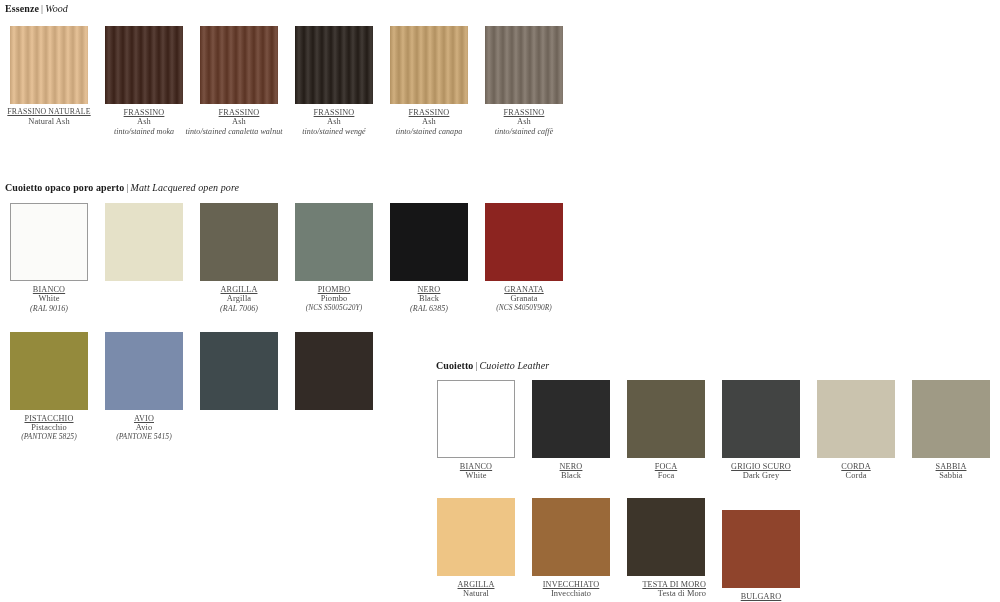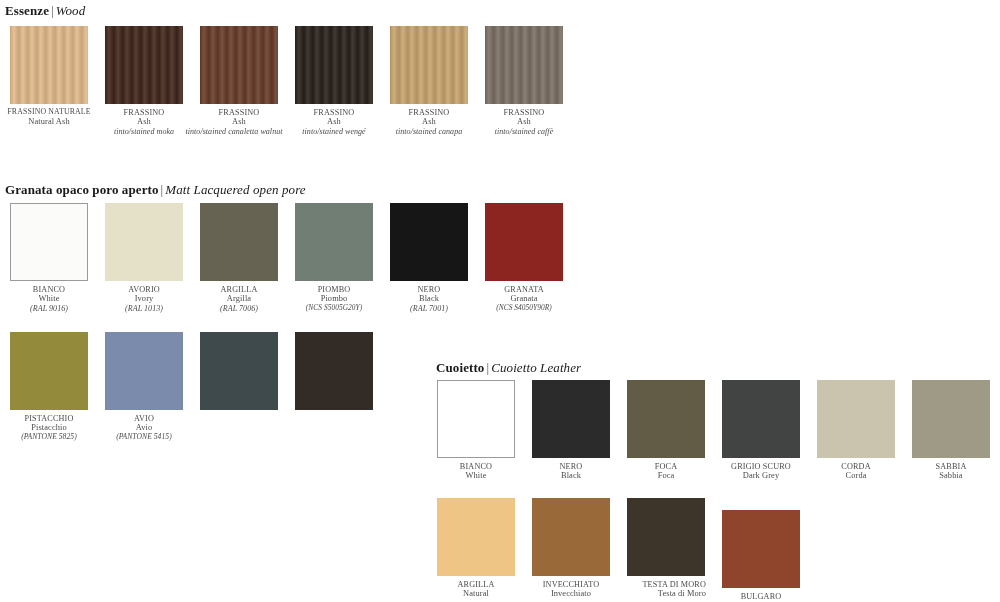--- a/index.html
+++ b/index.html
@@ -18,7 +18,7 @@
 
   .section-title {
     position: absolute;
-    font-size: 13px;
+    font-size: 10px;
     white-space: nowrap;
     letter-spacing: 0.1px;
     text-align: right;

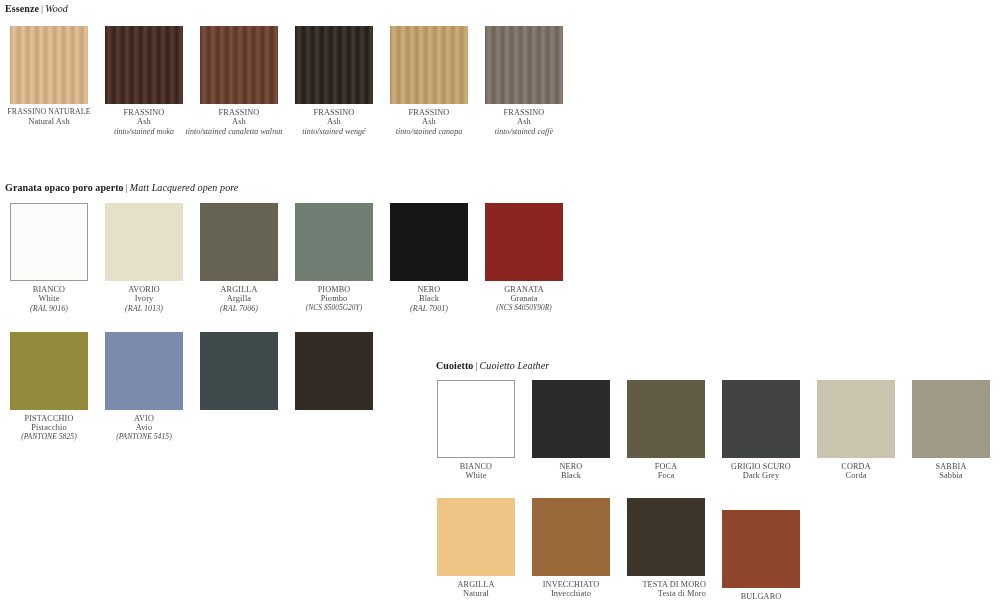--- a/index.html
+++ b/index.html
@@ -62,6 +62,7 @@
     color: #4a4a4a;
     letter-spacing: 0.15px;
     white-space: nowrap;
+    text-decoration: underline;
   }
   .lab-en {
     font-size: 8.4px;

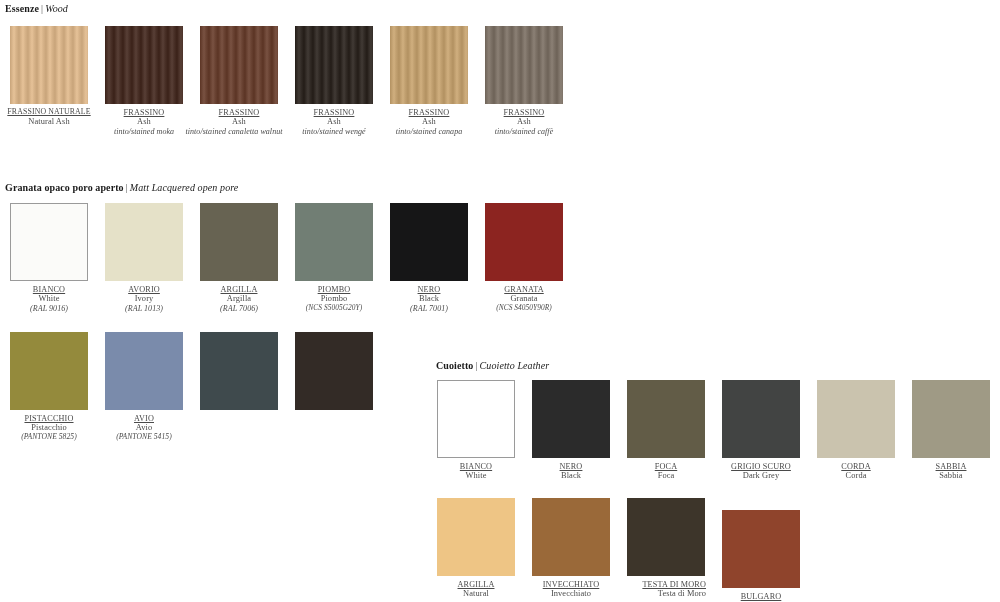--- a/index.html
+++ b/index.html
@@ -146,7 +146,7 @@
 </div>
 
 <div class="section-title" style="left:5px; top:182px;">
-  <span class="it">Granata opaco poro aperto</span><span class="sep">|</span><span class="en">Matt Lacquered open pore</span>
+  <span class="it">Cuoietto opaco poro aperto</span><span class="sep">|</span><span class="en">Matt Lacquered open pore</span>
 </div>
 
 <div class="swatch-cell" style="left:5px; top:203px; width:88px;">

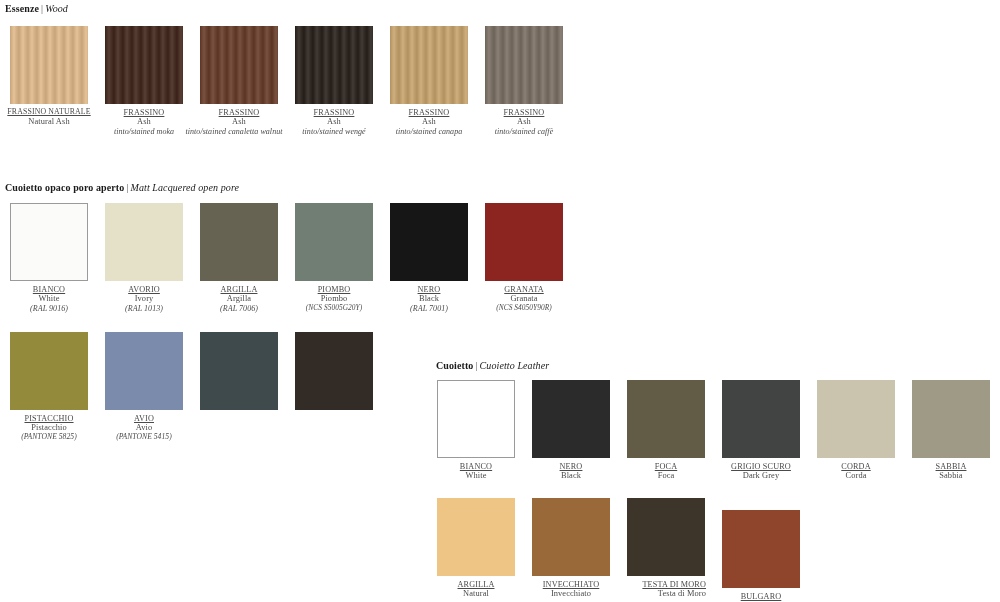--- a/index.html
+++ b/index.html
@@ -160,11 +160,6 @@
 
 <div class="swatch-cell" style="left:100px; top:203px; width:88px;">
   <div class="chip" id="chip-l1" style="background-color: rgb(229, 225, 200);"></div>
-  <div class="labels">
-    <div class="lab-it">AVORIO</div>
-    <div class="lab-en">Ivory</div>
-    <div class="lab-note">(RAL 1013)</div>
-  </div>
 </div>
 
 <div class="swatch-cell" style="left:195px; top:203px; width:88px;">

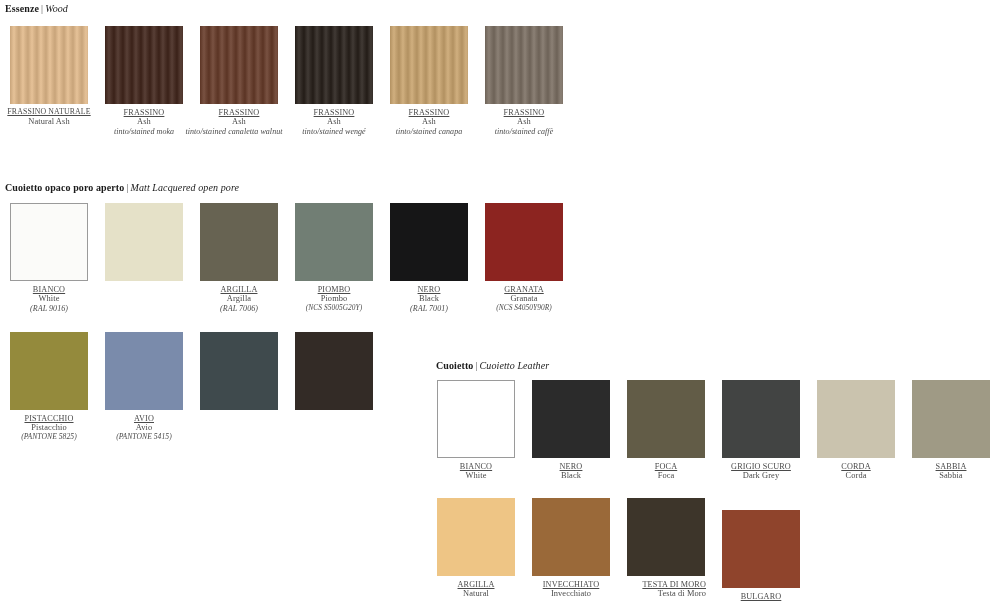--- a/index.html
+++ b/index.html
@@ -185,7 +185,7 @@
   <div class="labels">
     <div class="lab-it">NERO</div>
     <div class="lab-en">Black</div>
-    <div class="lab-note">(RAL 7001)</div>
+    <div class="lab-note">(RAL 6385)</div>
   </div>
 </div>
 

